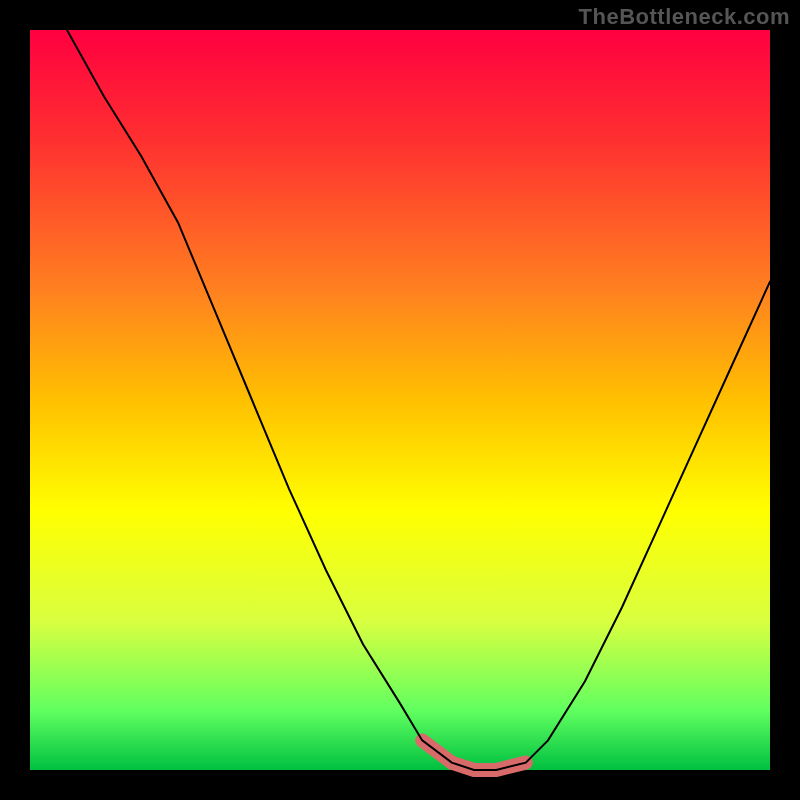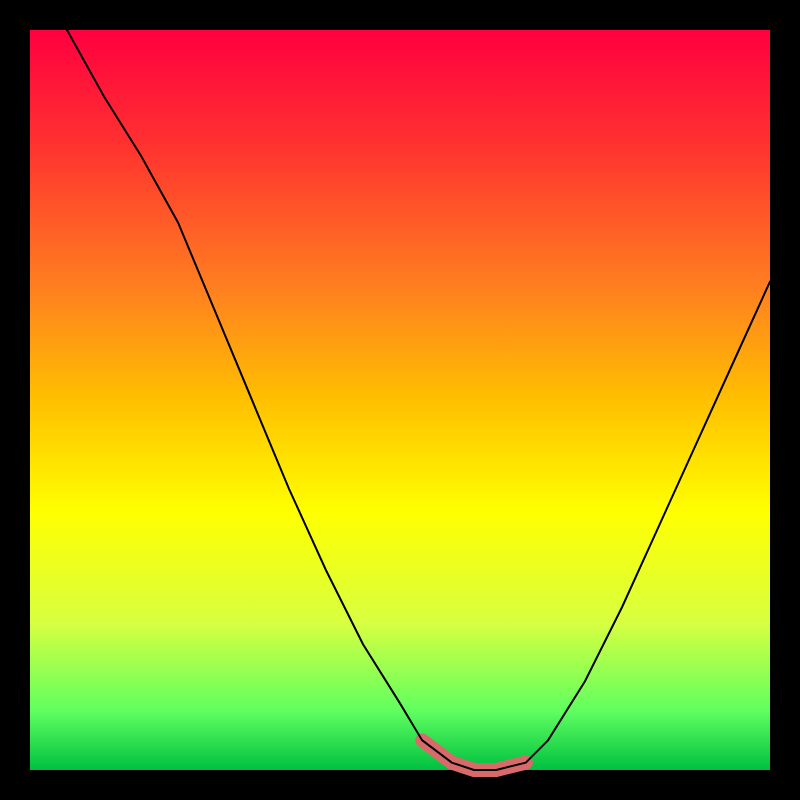--- a/index.html
+++ b/index.html
@@ -35,6 +35,7 @@
 <body>
 
 <div class="frame">
+  <div class="watermark">TheBottleneck.com</div>
   <svg id="chart-svg" width="800" height="800" viewBox="0 0 800 800">
     <defs>
       <linearGradient id="bg-grad" x1="0" y1="0" x2="0" y2="1">

